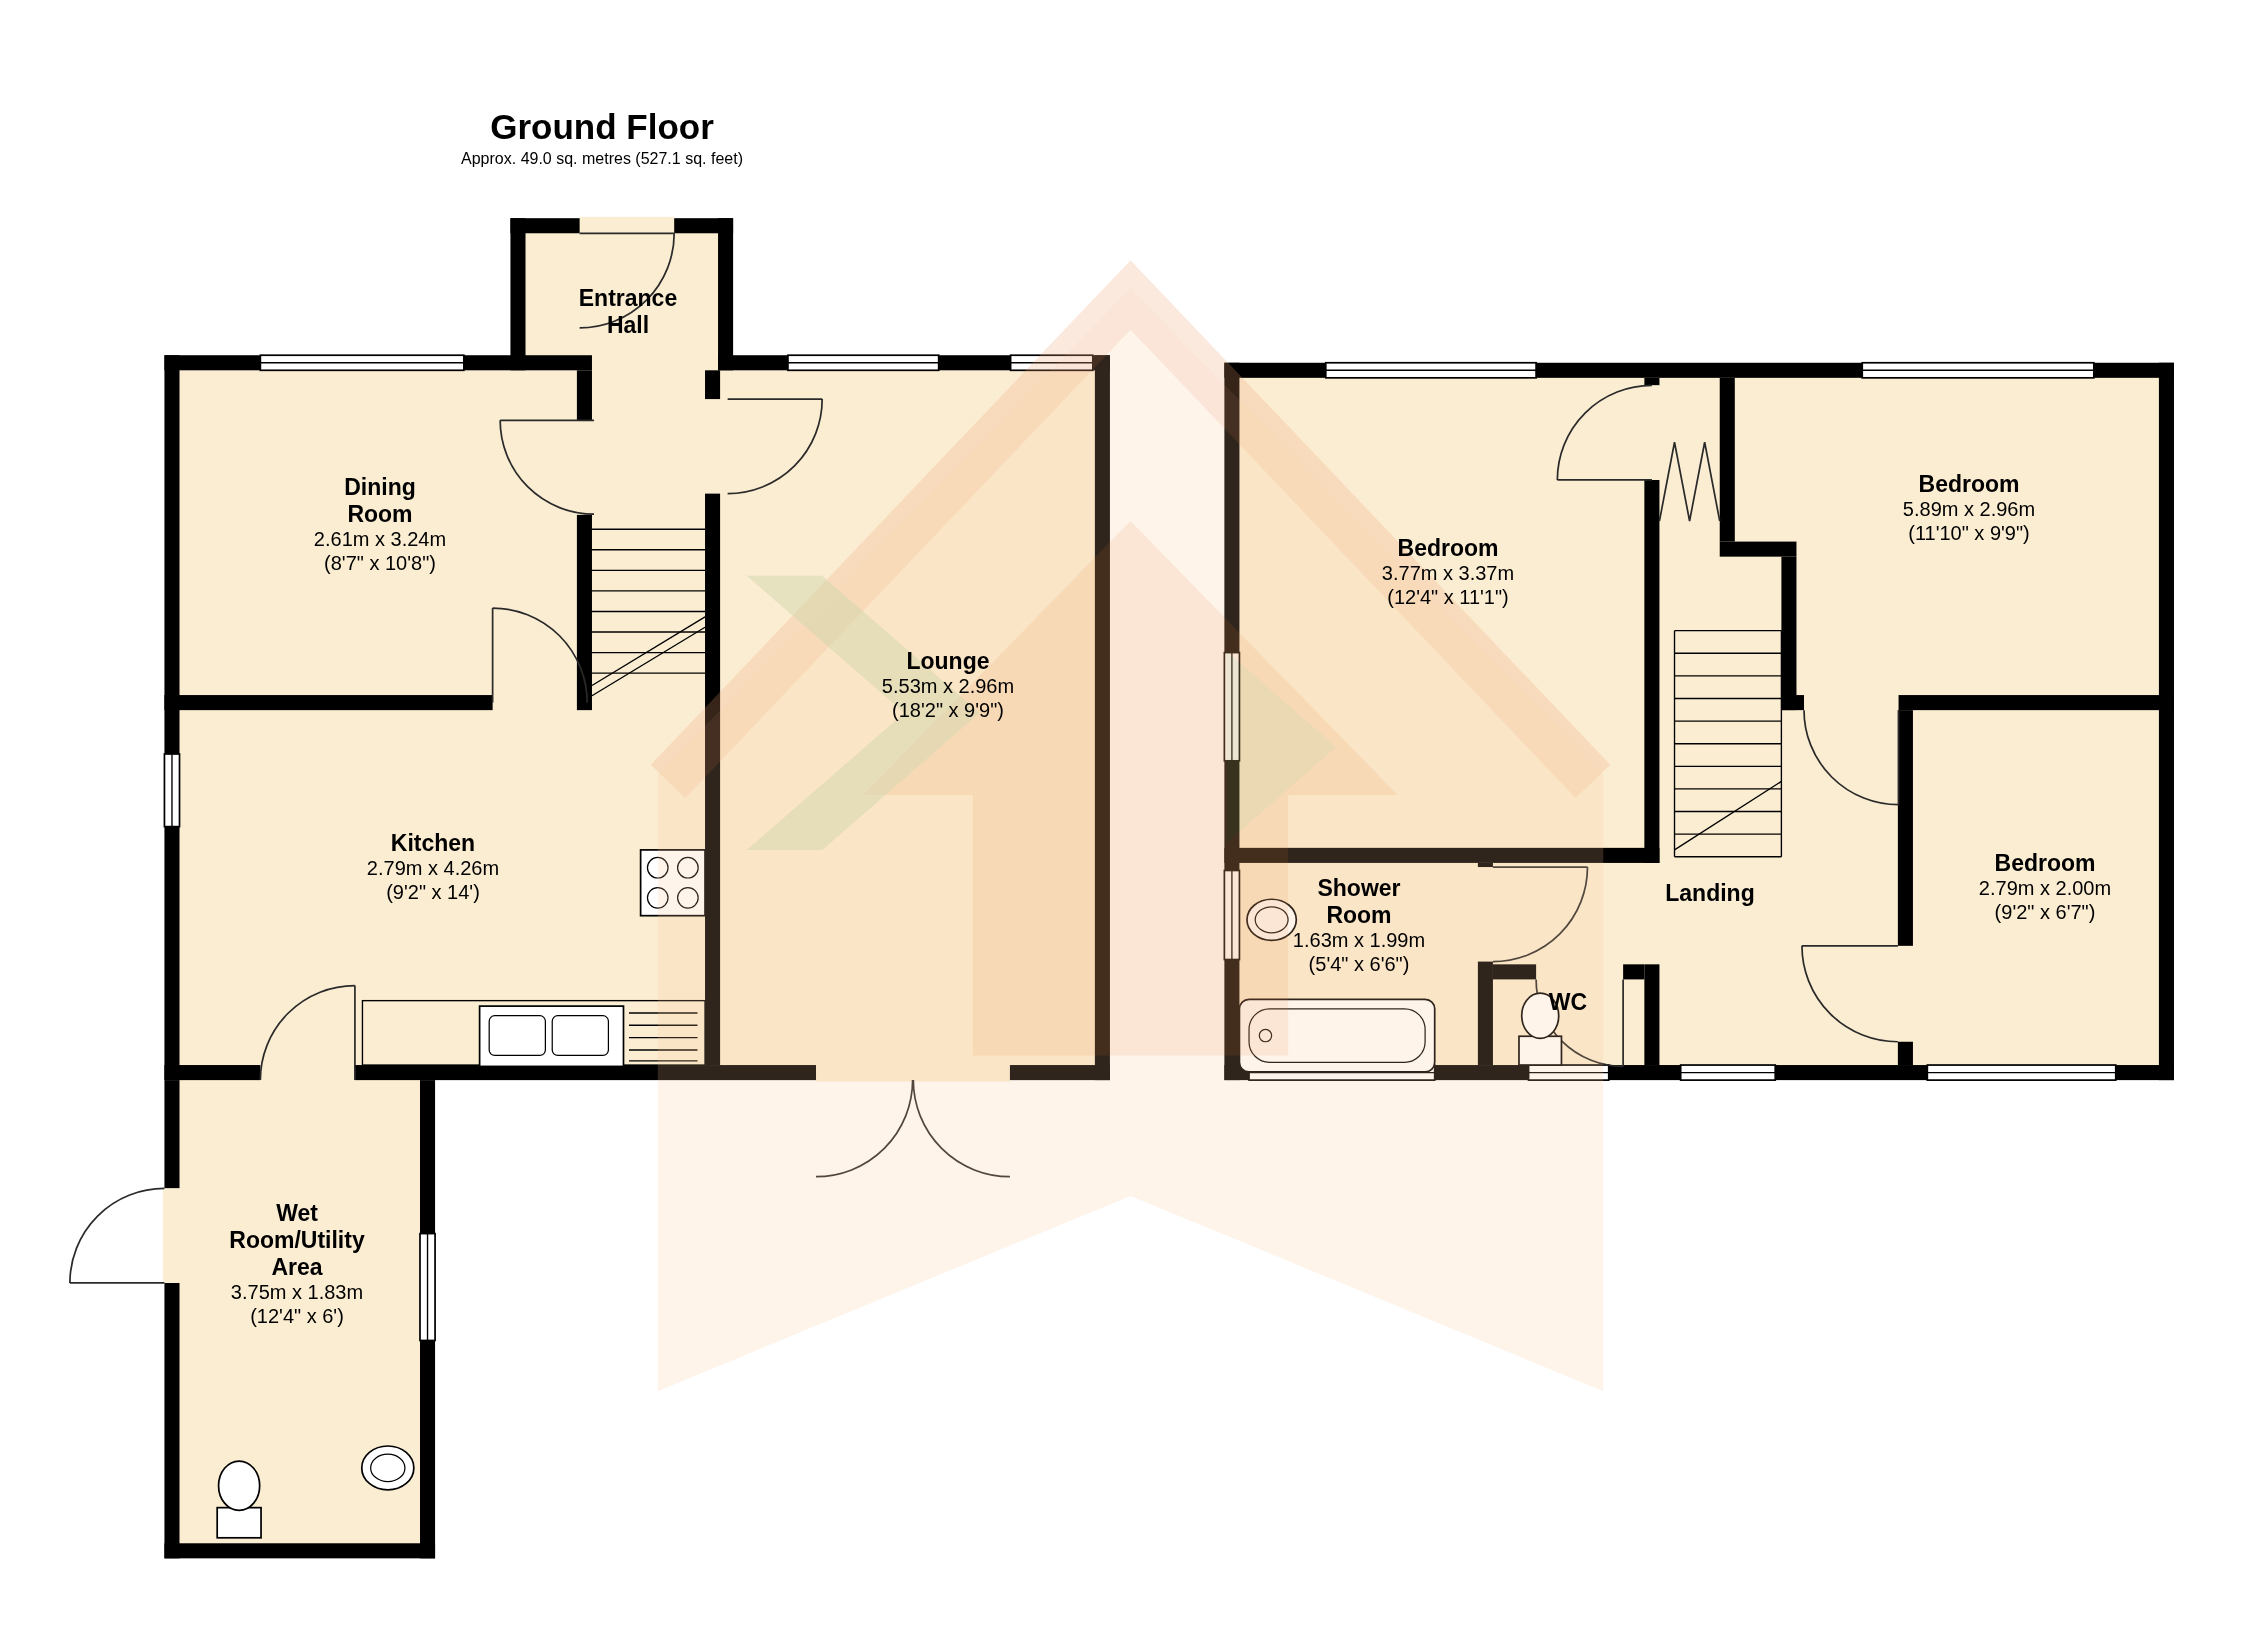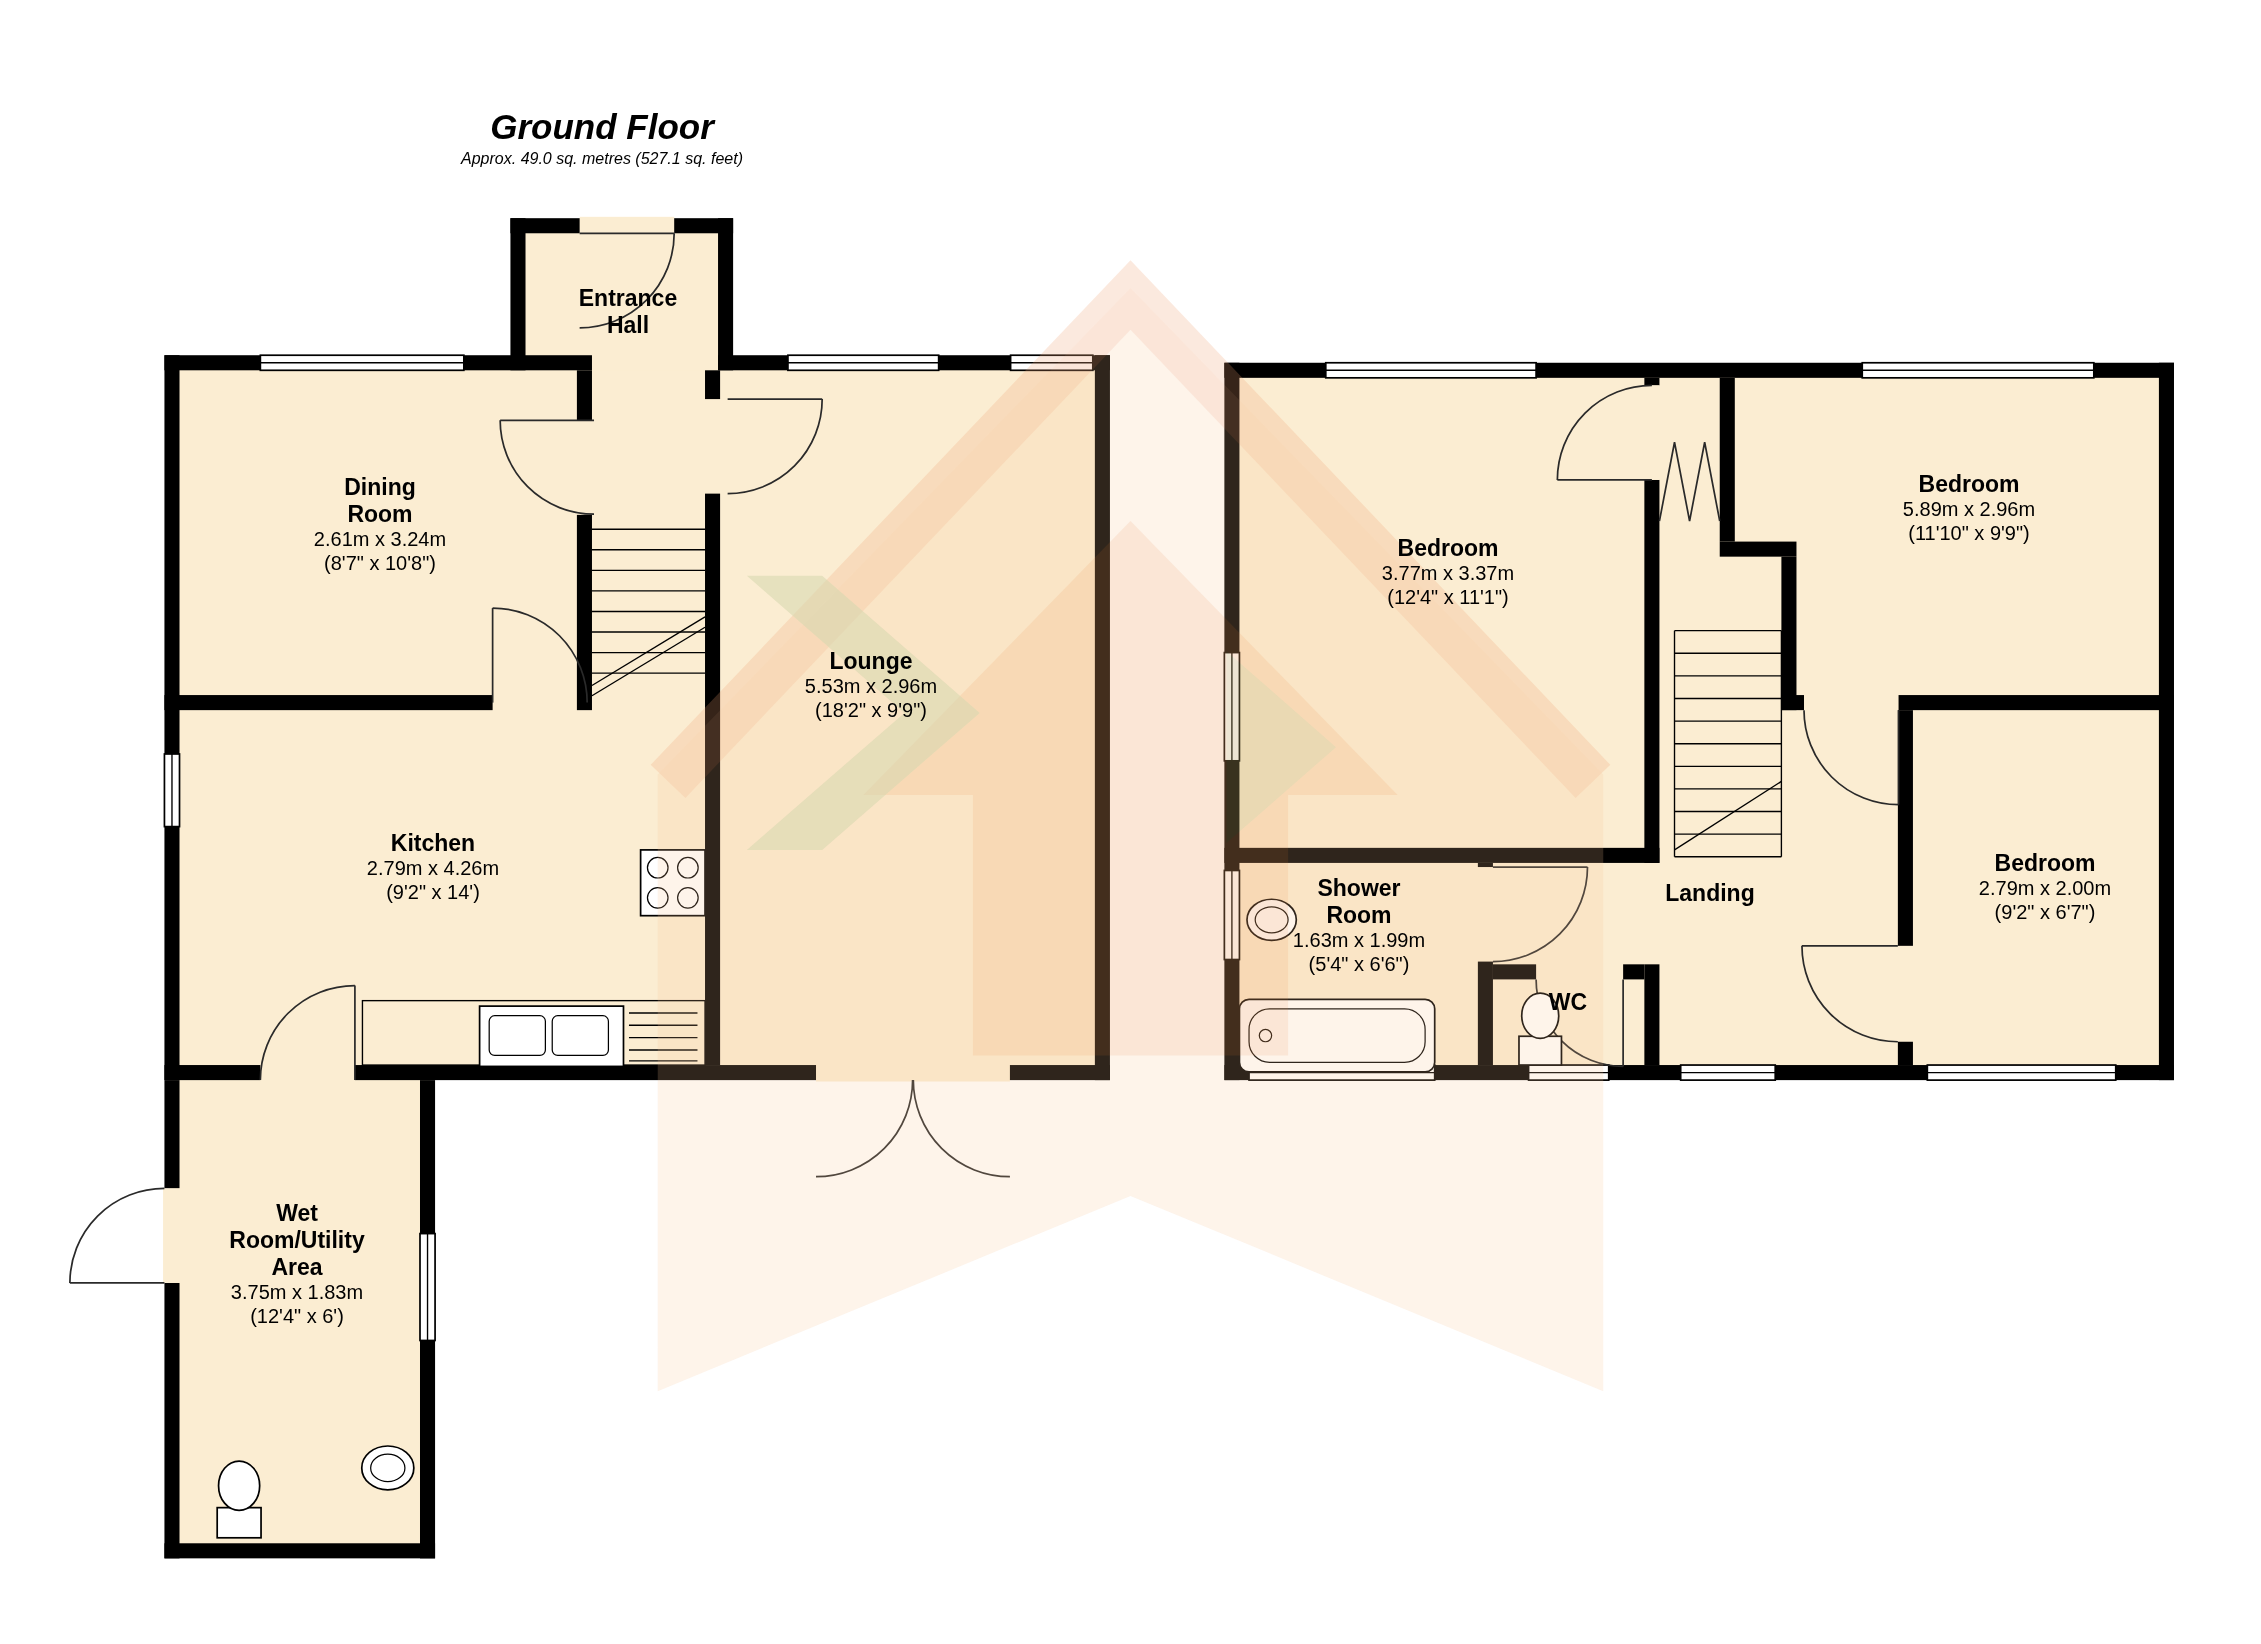--- a/index.html
+++ b/index.html
@@ -9,7 +9,7 @@
   .room-label{position:absolute;transform:translate(-50%,-50%);display:flex;flex-direction:column;align-items:center;text-align:center;line-height:1.18;}
   .room-name{font-weight:bold;font-size:23px;display:block;}
   .room-dim{font-size:20px;display:block;white-space:nowrap;}
-  .floor-title-block{position:absolute;transform:translate(-50%,-50%);display:flex;flex-direction:column;align-items:center;text-align:center;line-height:1.25;font-style:italic;}
+  .floor-title-block{position:absolute;transform:translate(-50%,-50%);display:flex;flex-direction:column;align-items:center;text-align:center;line-height:1.25;}
   .floor-title{font-weight:bold;font-size:35px;display:block;}
   .floor-subtitle{font-size:16px;display:block;white-space:nowrap;}
   .footer-label{position:absolute;transform:translate(-50%,-50%);font-size:25px;white-space:nowrap;}

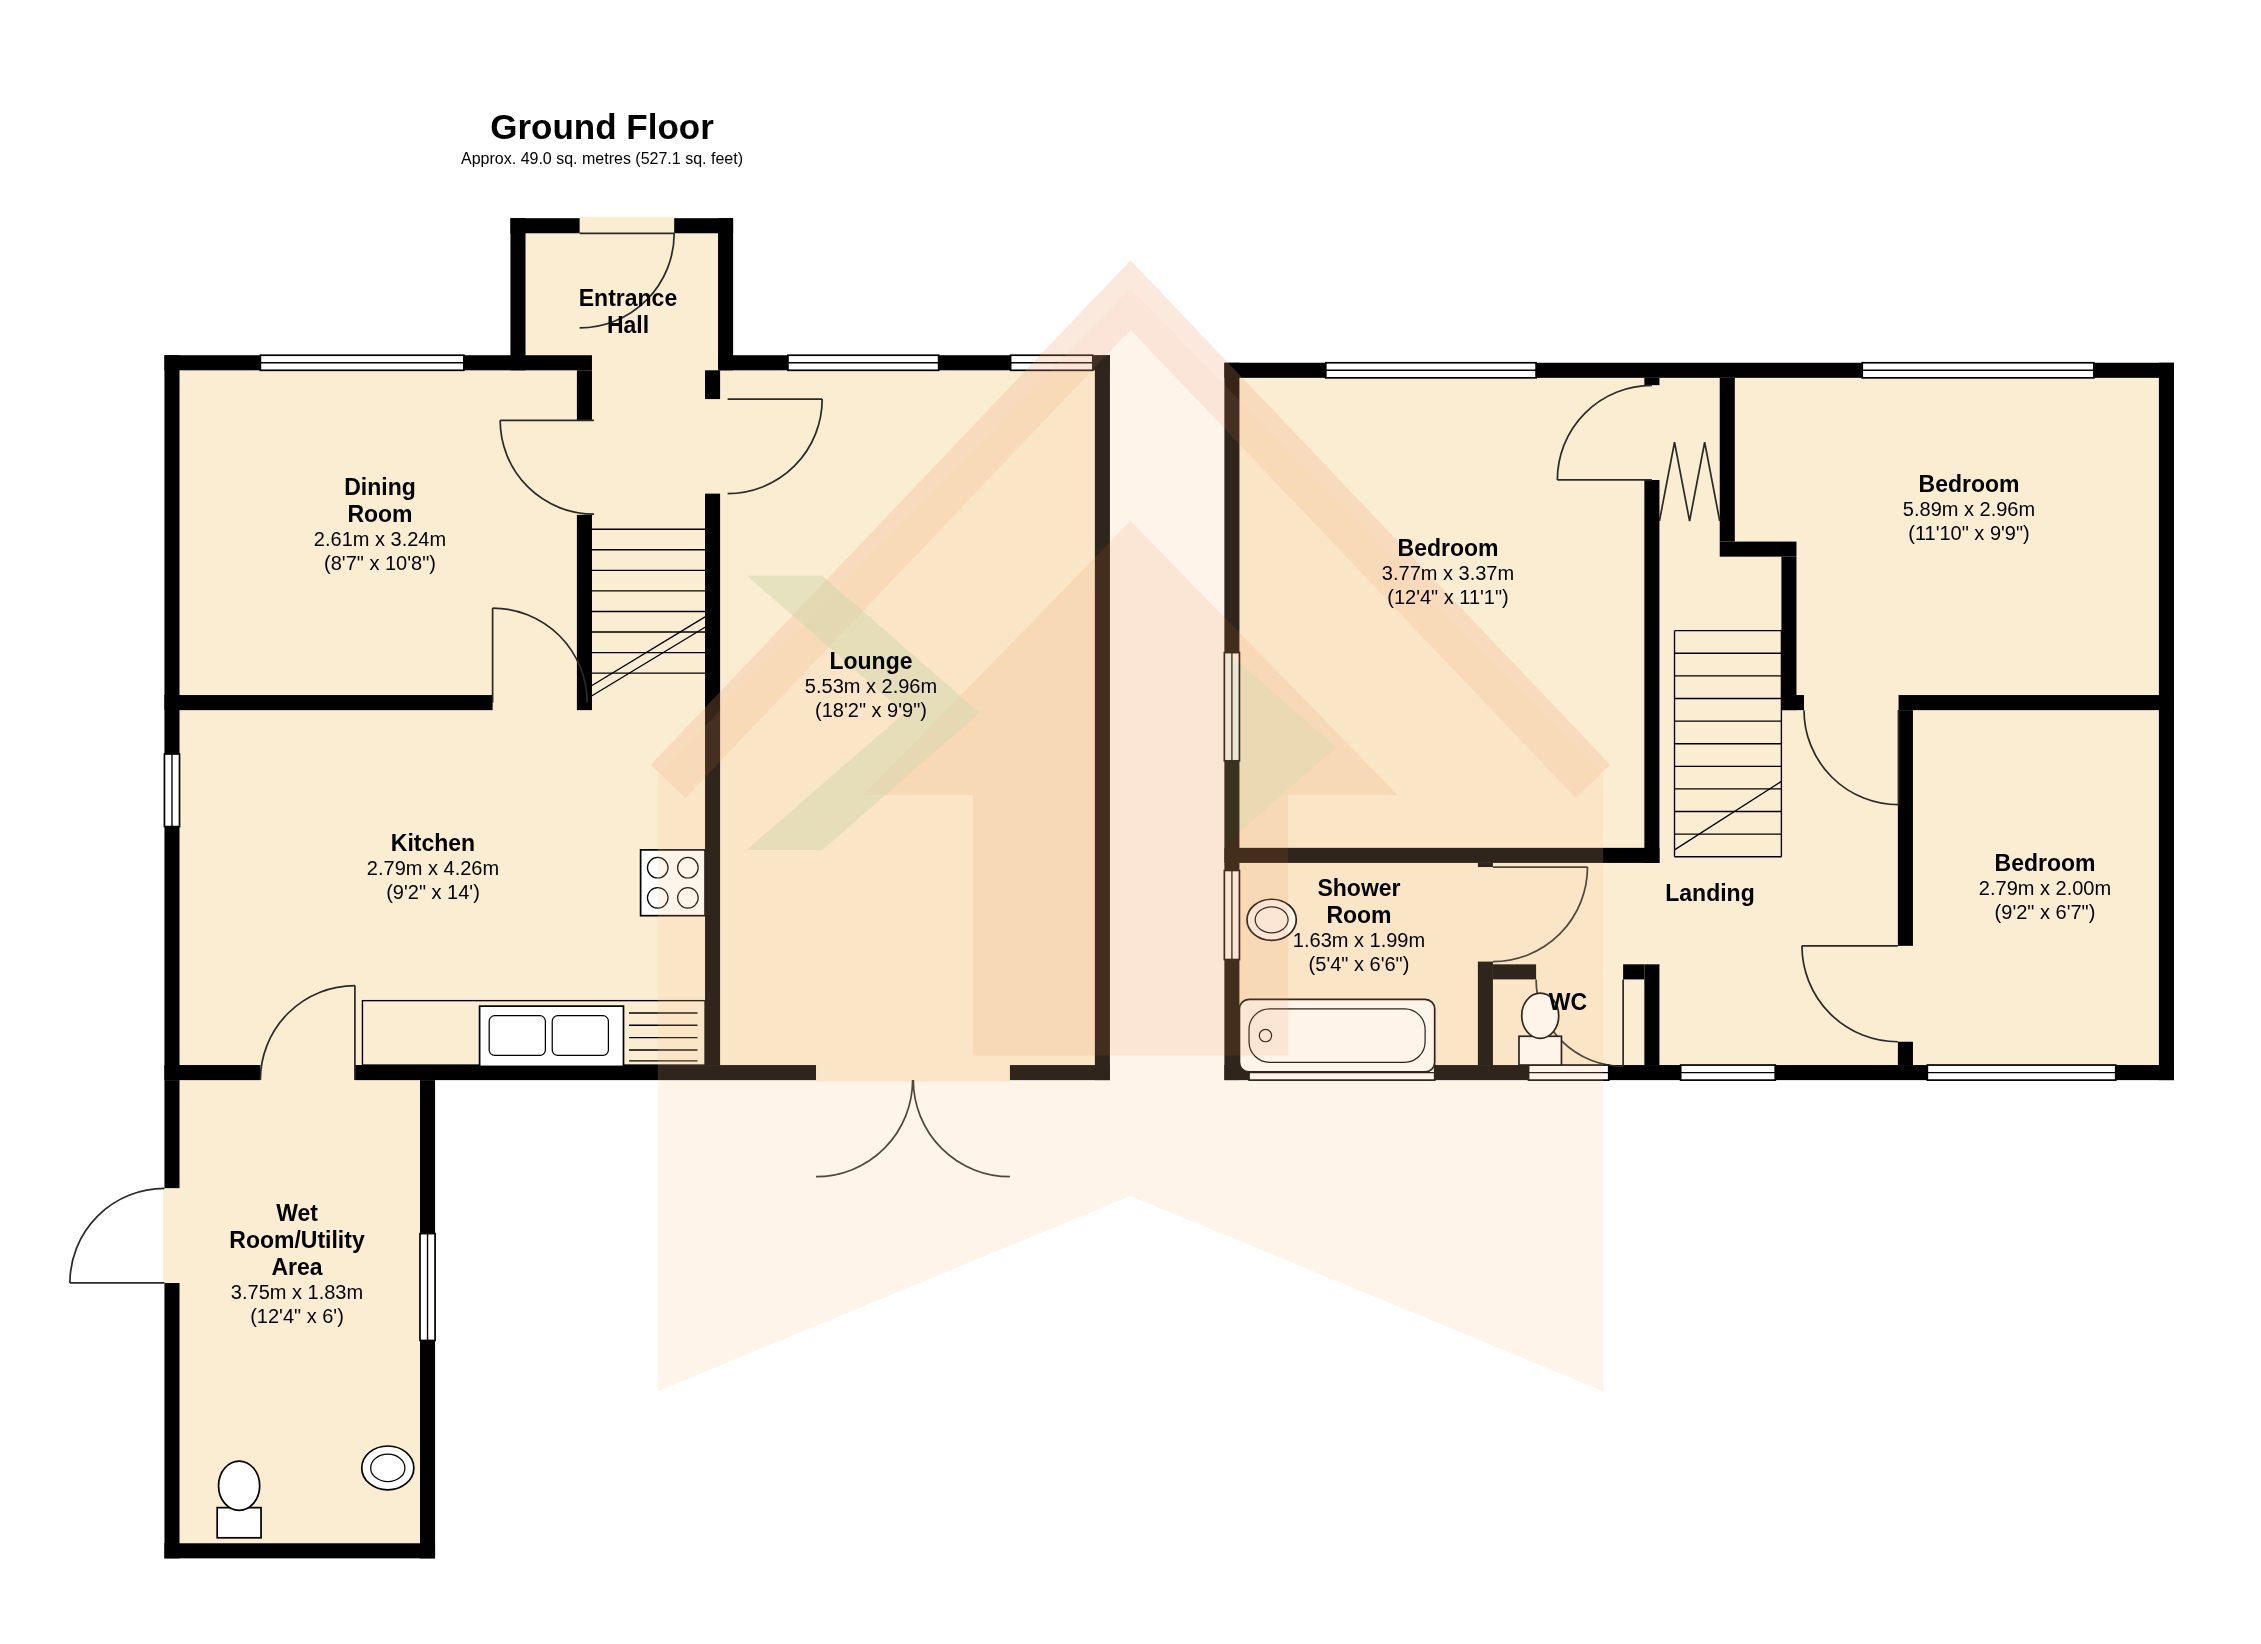--- a/index.html
+++ b/index.html
@@ -285,7 +285,7 @@
     <span class="room-dim">(8'7" x 10'8")</span>
   </div>
 
-  <div class="room-label" style="left:871px;top:685px;">
+  <div class="room-label" style="left:948px;top:685px;">
     <span class="room-name">Lounge</span>
     <span class="room-dim">5.53m x 2.96m</span>
     <span class="room-dim">(18'2" x 9'9")</span>

